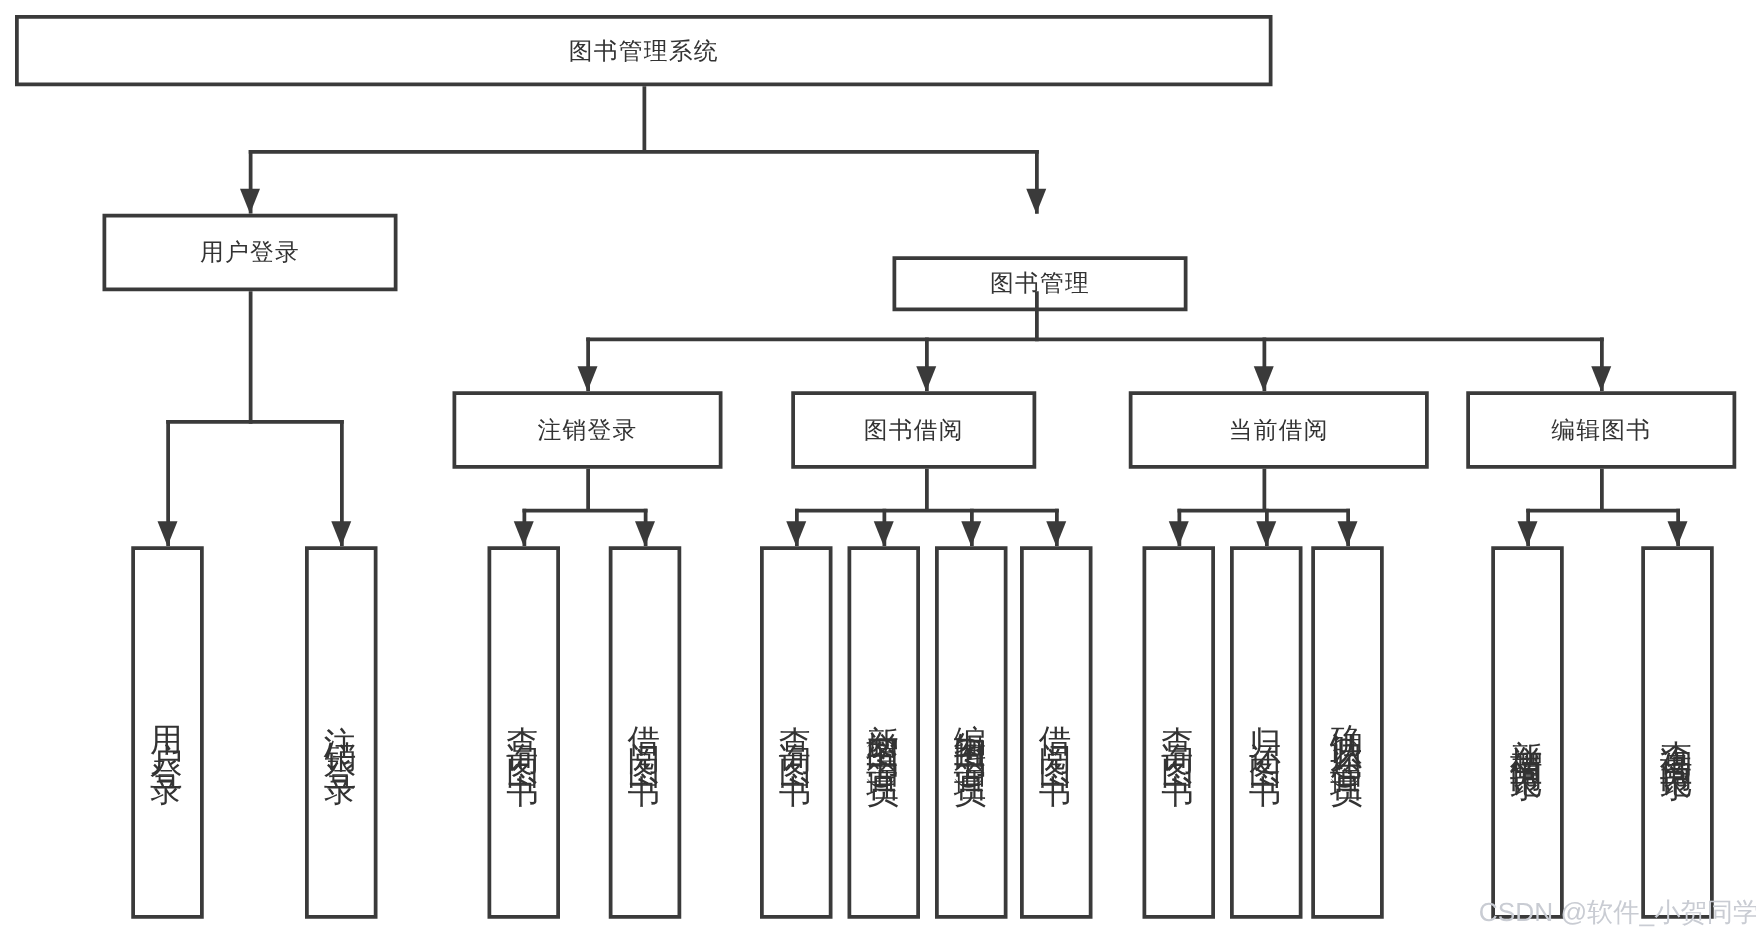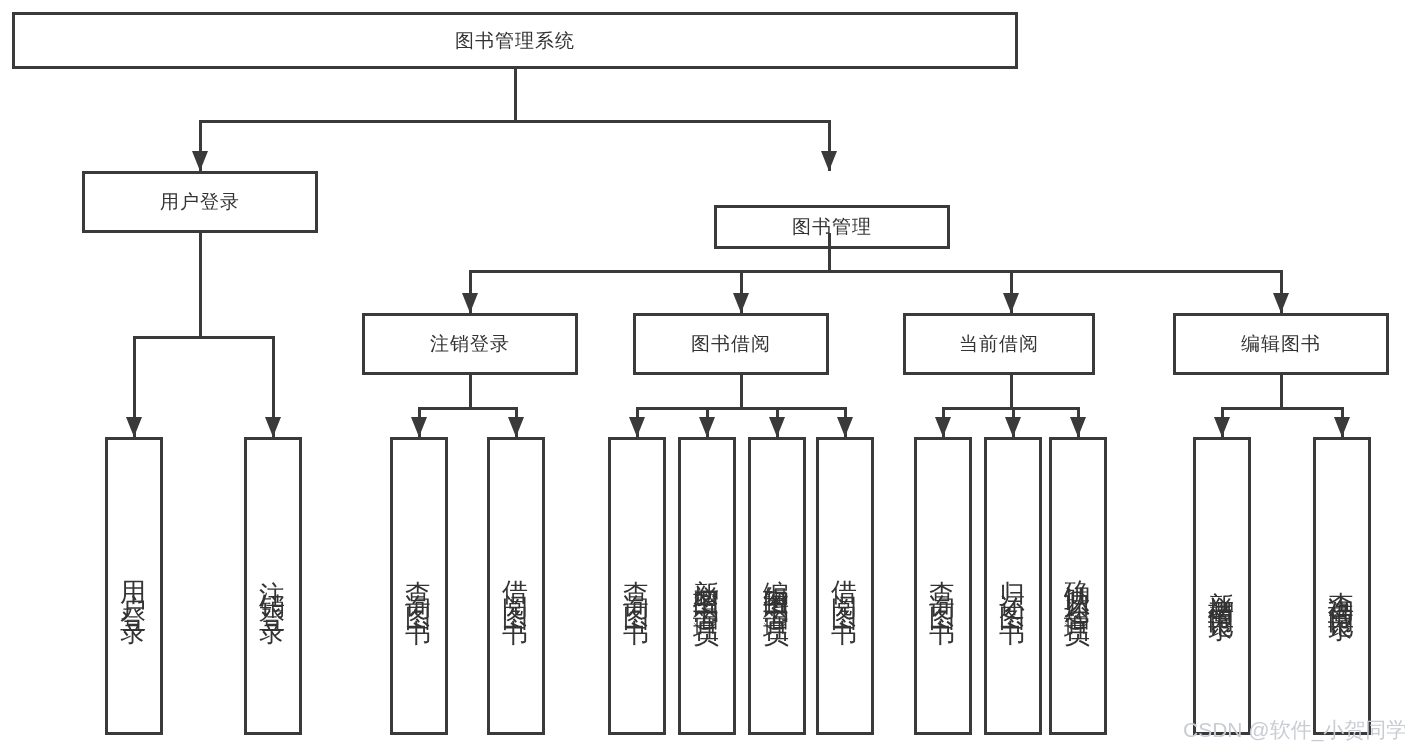--- a/index.html
+++ b/index.html
@@ -88,7 +88,7 @@
 
   <div class="box" style="left:362px;top:313px;width:216px;height:62px;">注销登录</div>
   <div class="box" style="left:633px;top:313px;width:196px;height:62px;">图书借阅</div>
-  <div class="box" style="left:903px;top:313px;width:192px;height:62px;">当前借阅</div>
+  <div class="box" style="left:903px;top:313px;width:240px;height:62px;">当前借阅</div>
   <div class="box" style="left:1173px;top:313px;width:216px;height:62px;">编辑图书</div>
 
   <div class="vline" style="left:469px;top:375px;height:34px;"></div>

